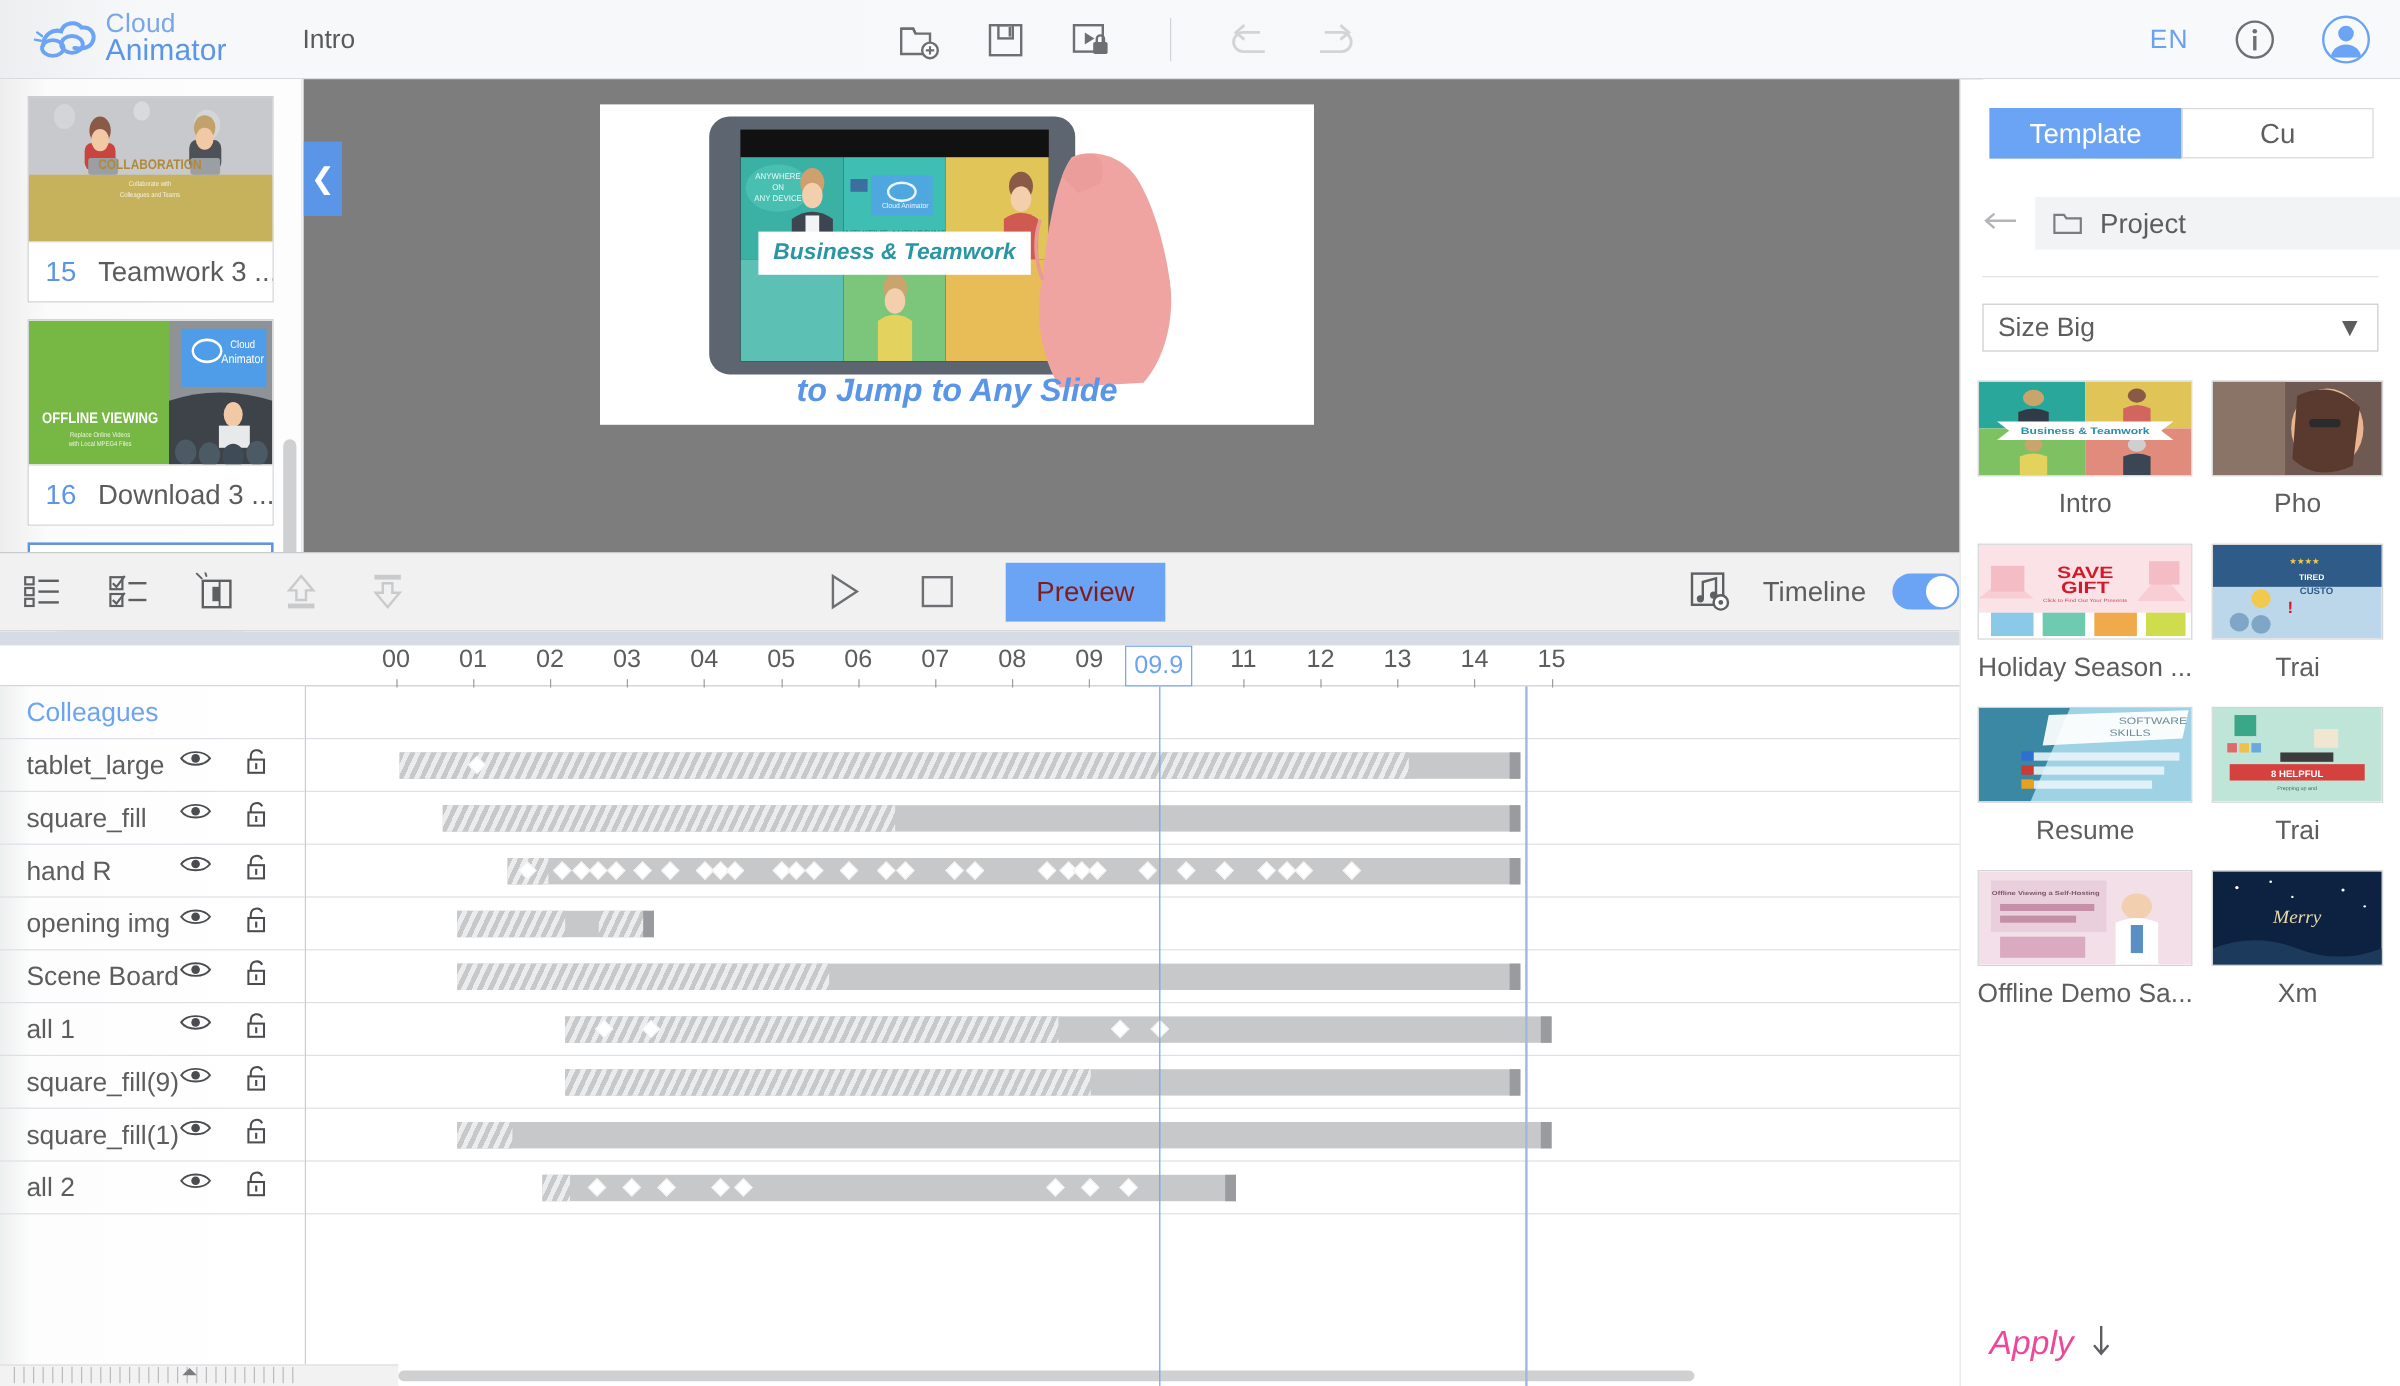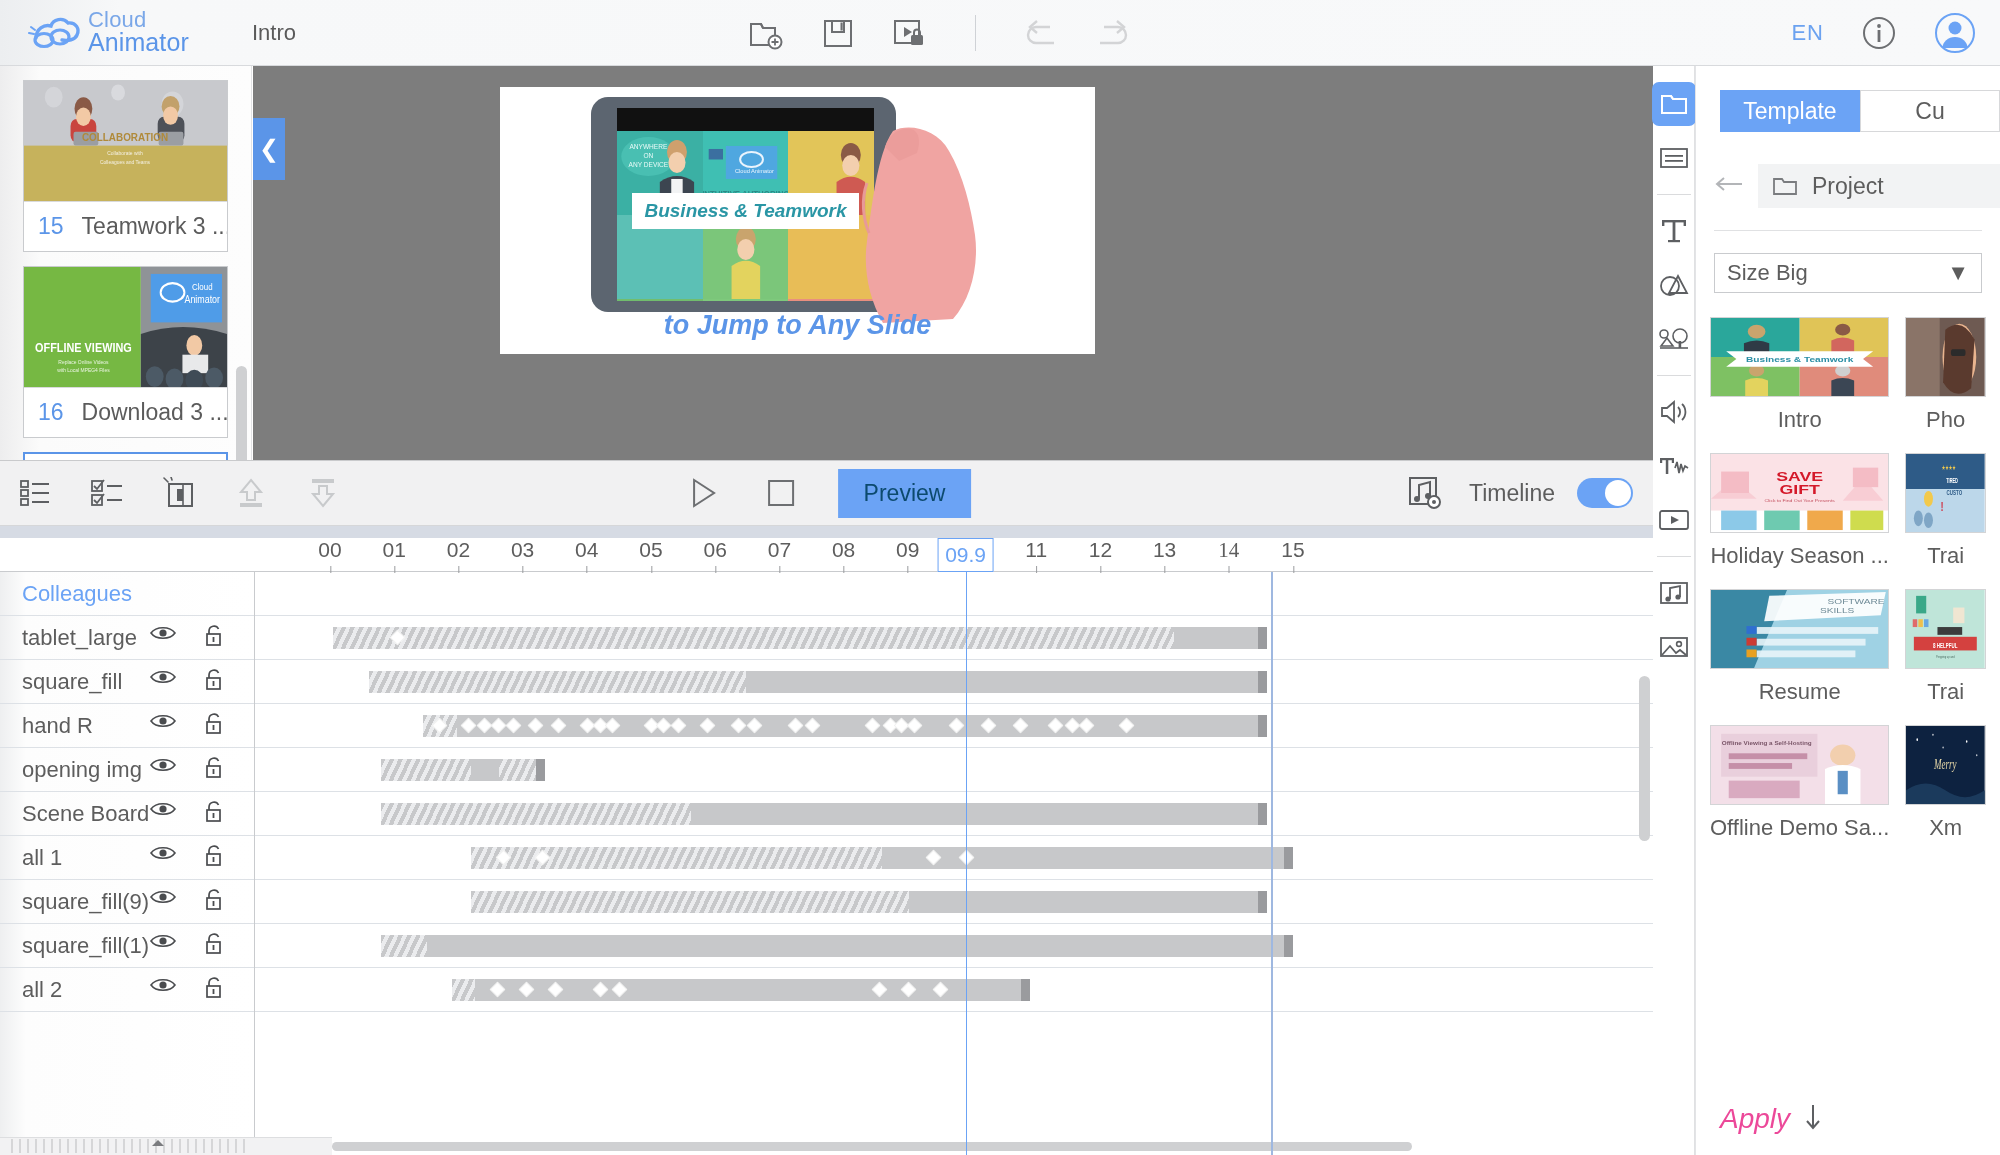--- a/index.html
+++ b/index.html
@@ -126,7 +126,7 @@
   .rail-icon.active { background:#6ba3f5; }
   .rail-sep { width:34px; height:1px; background:#dadbdd; margin:4px 0; }
 
-  .right-panel { position:absolute; right:0; top:66px; width:305px; bottom:0;
+  .right-panel { position:absolute; right:0; top:66px; width:367px; bottom:0;
     background:#fff; border-left:1px solid #e3e4e6; overflow:hidden; }
   .rp-tabs { display:flex; margin:24px 0 0 24px; }
   .rp-tab { width:160px; height:42px; display:flex; align-items:center; justify-content:center;

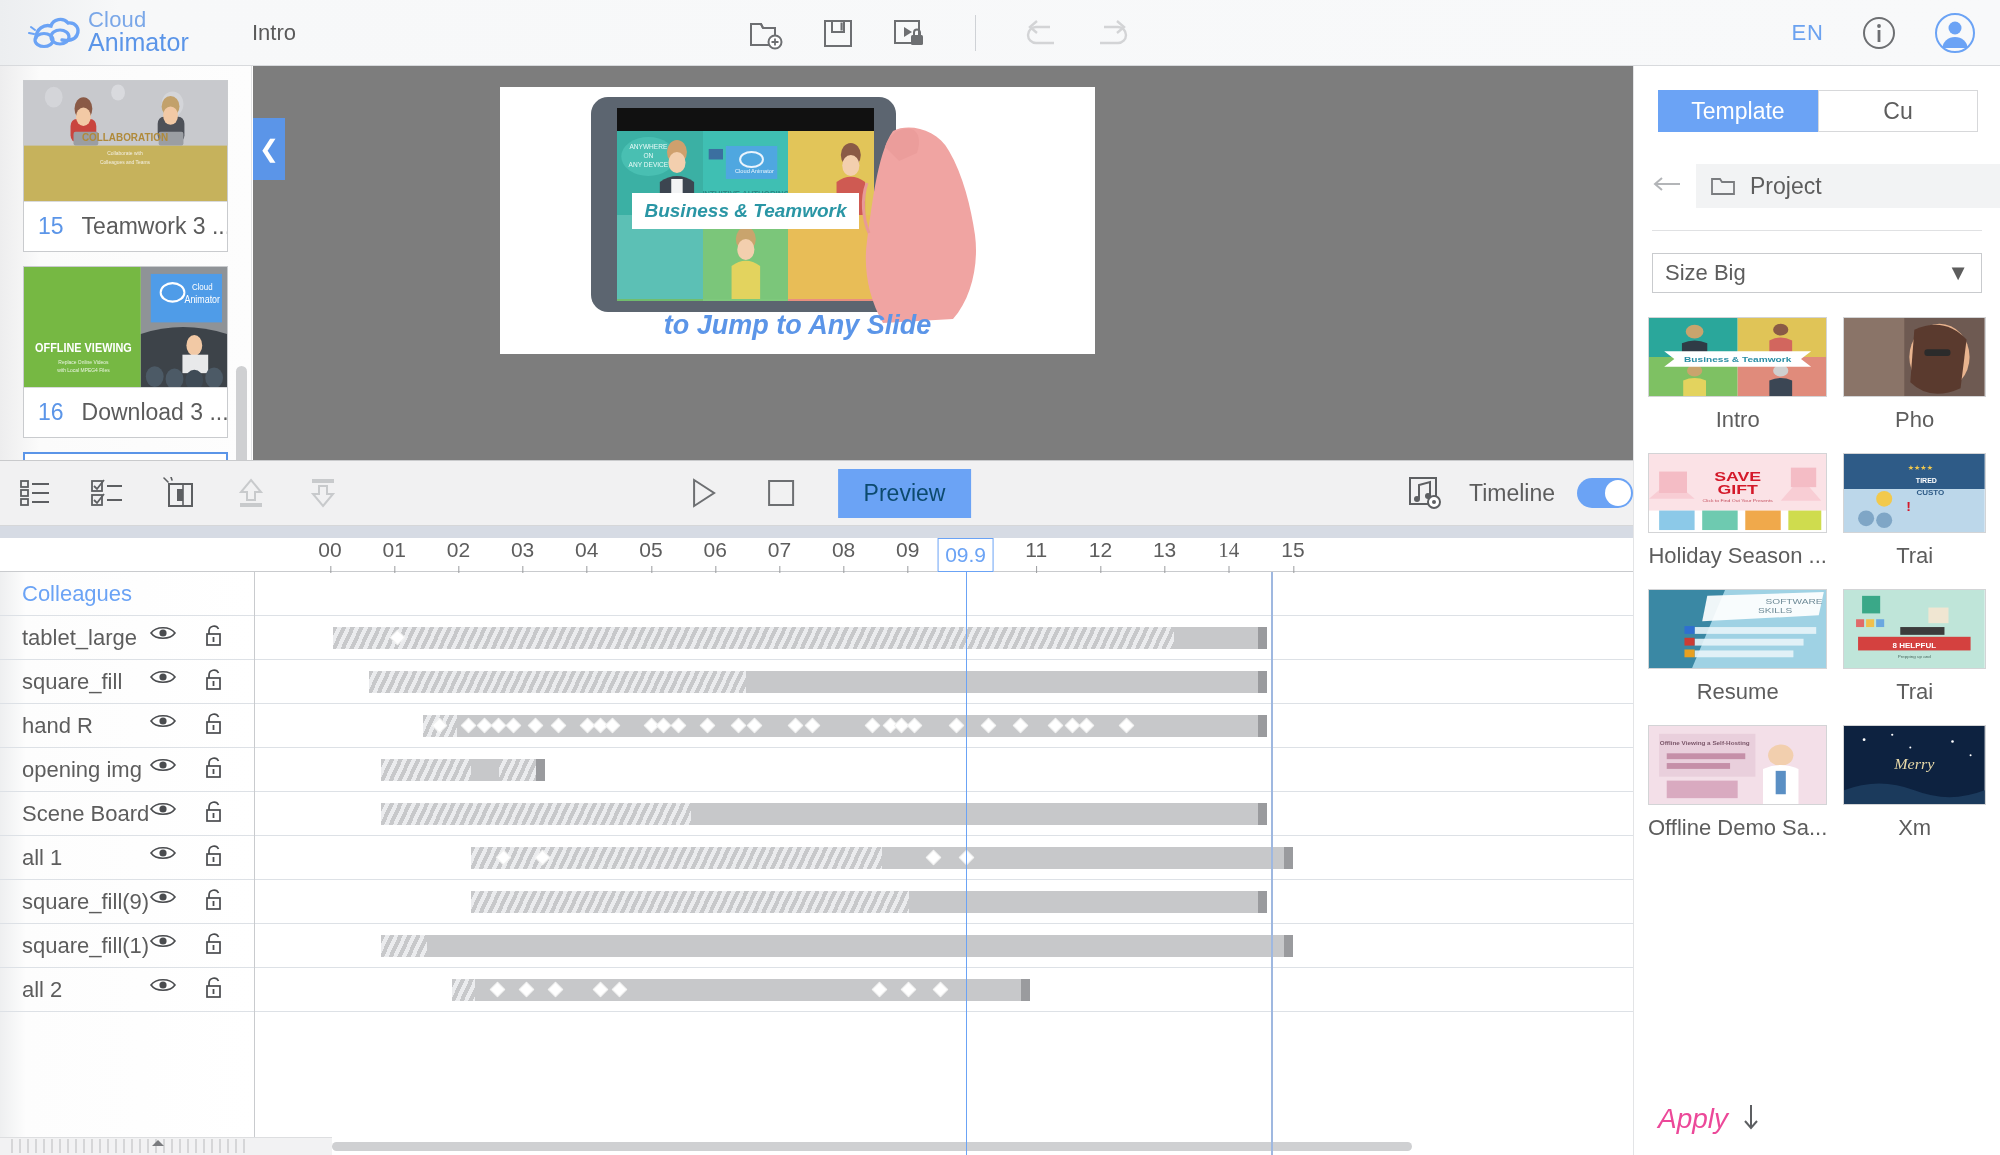--- a/index.html
+++ b/index.html
@@ -69,7 +69,7 @@
   .tl-toolbar .left-icons { display:flex; align-items:center; gap:30px; margin-left:14px; }
   .tl-center { position:absolute; left:50%; transform:translateX(-50%);
     display:flex; align-items:center; gap:36px; }
-  .btn-preview { background:#6ba3f5; color:#0c4a6e; font-size:23px; padding:11px 26px; cursor:pointer; }
+  .btn-preview { background:#6ba3f5; color:#7f1d1d; font-size:23px; padding:11px 26px; cursor:pointer; }
   .tl-right { position:absolute; right:20px; display:flex; align-items:center; gap:22px; }
   .tl-right .lbl { font-size:23px; color:#5d5d5d; }
   .toggle { width:56px; height:30px; border-radius:15px; background:#6ba3f5; position:relative; cursor:pointer; }

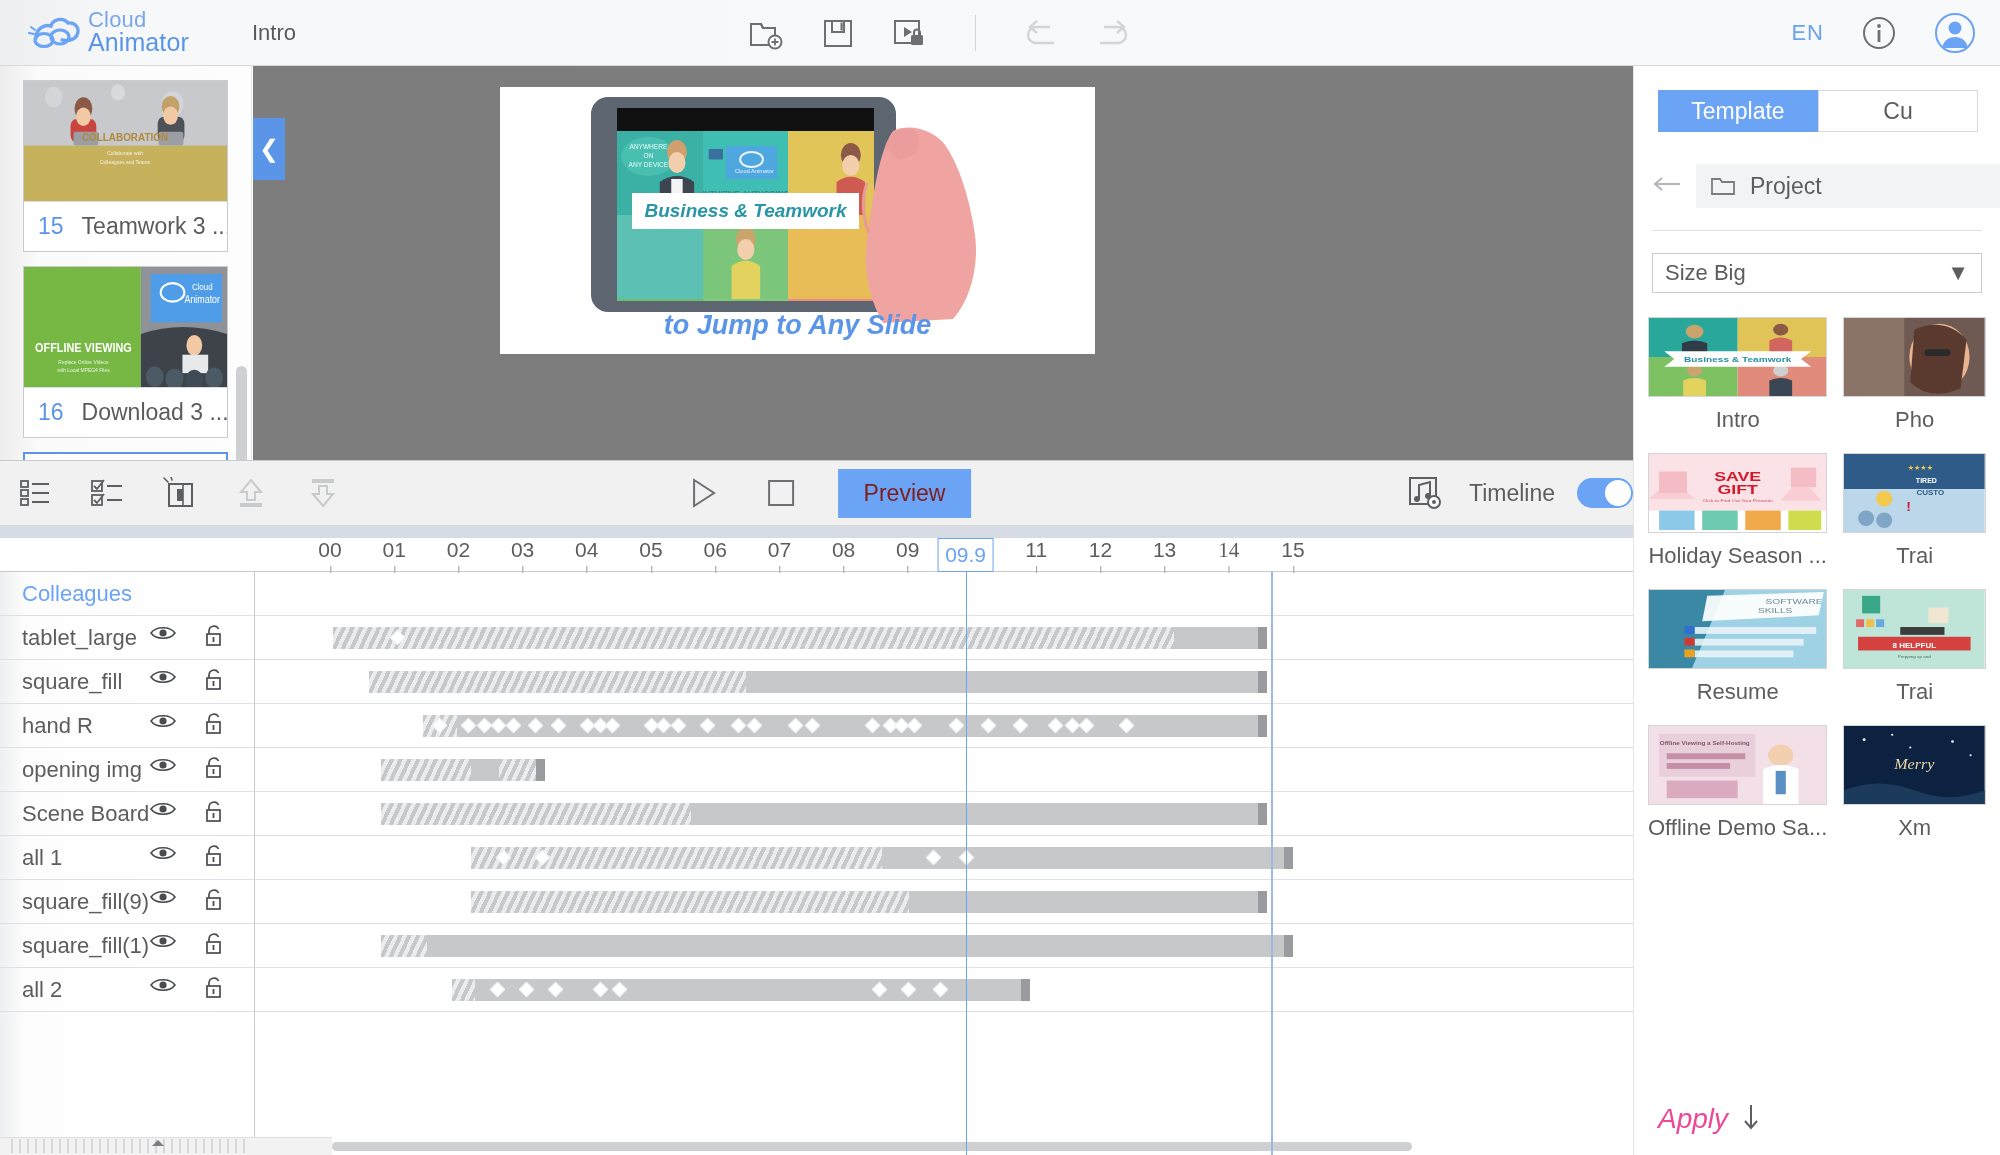--- a/index.html
+++ b/index.html
@@ -480,7 +480,7 @@
         <div class="tick" style="left: 1036.2px;">11<i></i></div>
         <div class="tick" style="left: 1100.4px;">12<i></i></div>
         <div class="tick" style="left: 1164.6px;">13<i></i></div>
-        <div class="tick" style="left: 1228.8px; font-family: Liberation Serif, serif;">14<i></i></div>
+        <div class="tick" style="left: 1228.8px;">14<i></i></div>
         <div class="tick" style="left: 1293px;">15<i></i></div>
         <div class="playhead-box" style="left: 965.58px;">09.9</div>
       </div>

